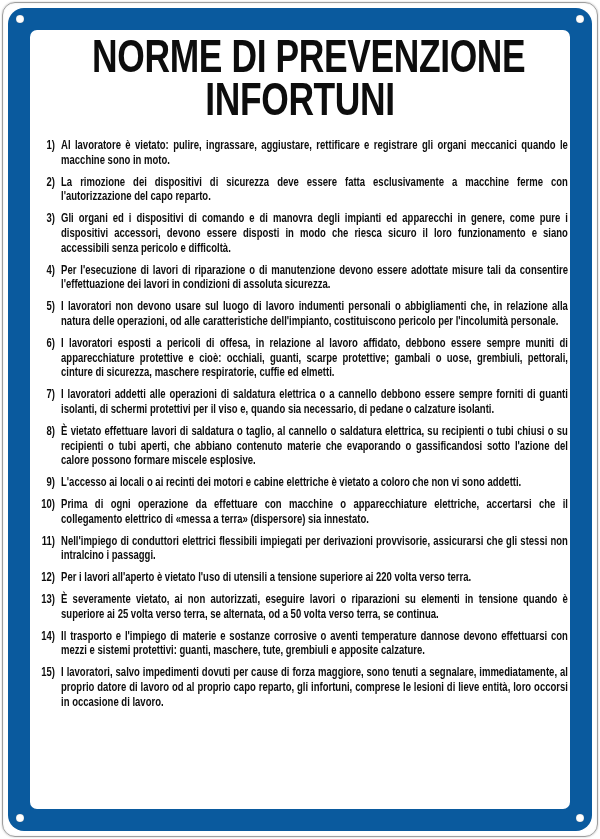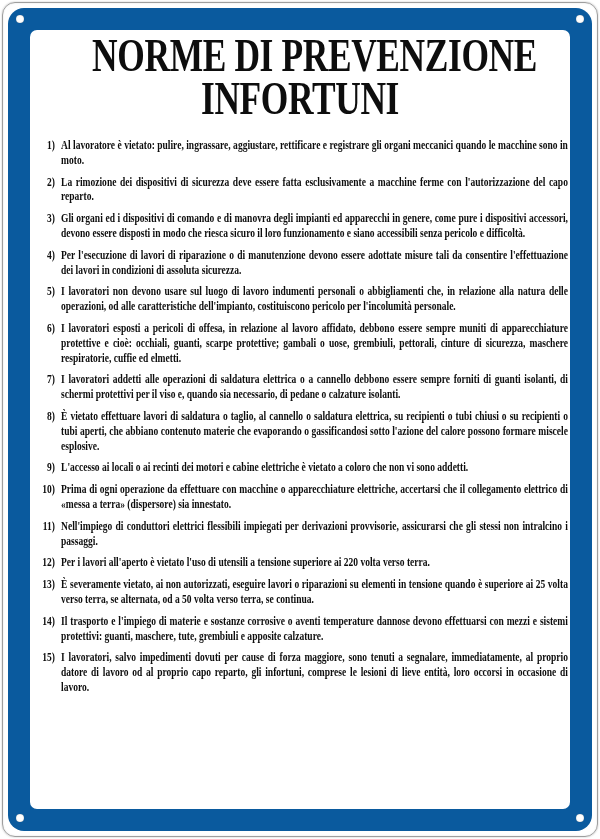--- a/index.html
+++ b/index.html
@@ -11,7 +11,7 @@
     height: 839px;
     background: #ffffff;
     overflow: hidden;
-    font-family: Liberation Serif, serif;
+    font-family: Liberation Sans, sans-serif;
   }
 
   

